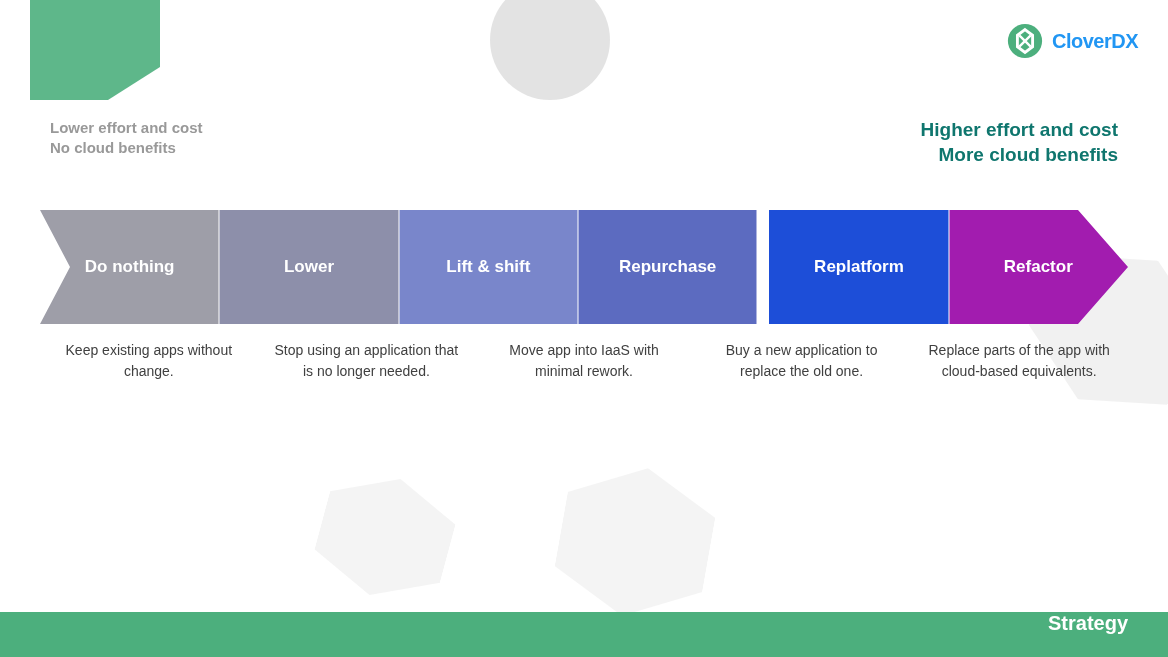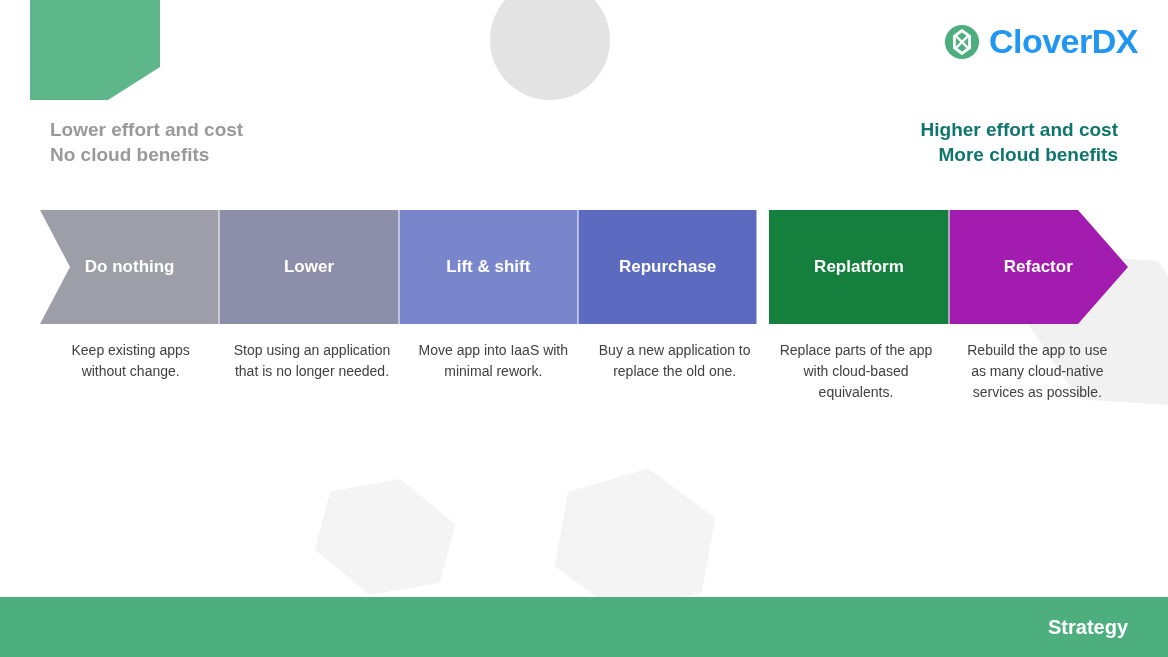--- a/index.html
+++ b/index.html
@@ -88,7 +88,7 @@
     }
 
     .logo-text {
-      font-size: 34px;
+      font-size: 20px;
       font-weight: bold;
       color: #1a1a2e;
       letter-spacing: -0.5px;

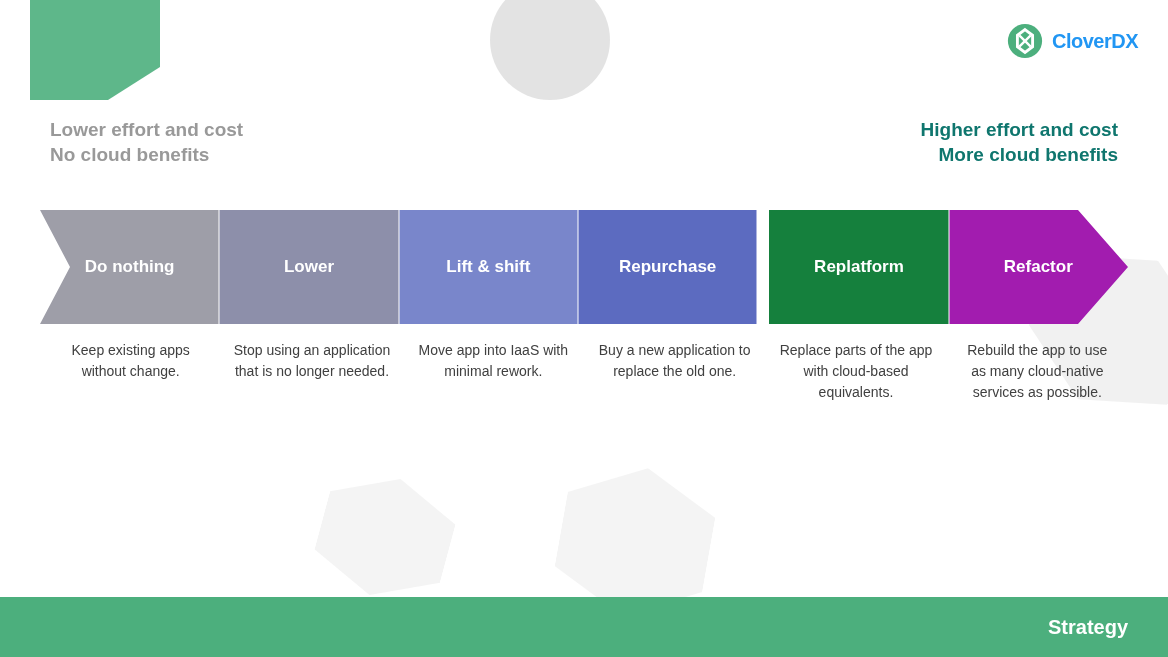--- a/index.html
+++ b/index.html
@@ -110,7 +110,7 @@
     }
 
     .label-left {
-      font-size: 19px;
+      font-size: 15px;
       font-weight: bold;
       color: #999999;
       line-height: 1.3;

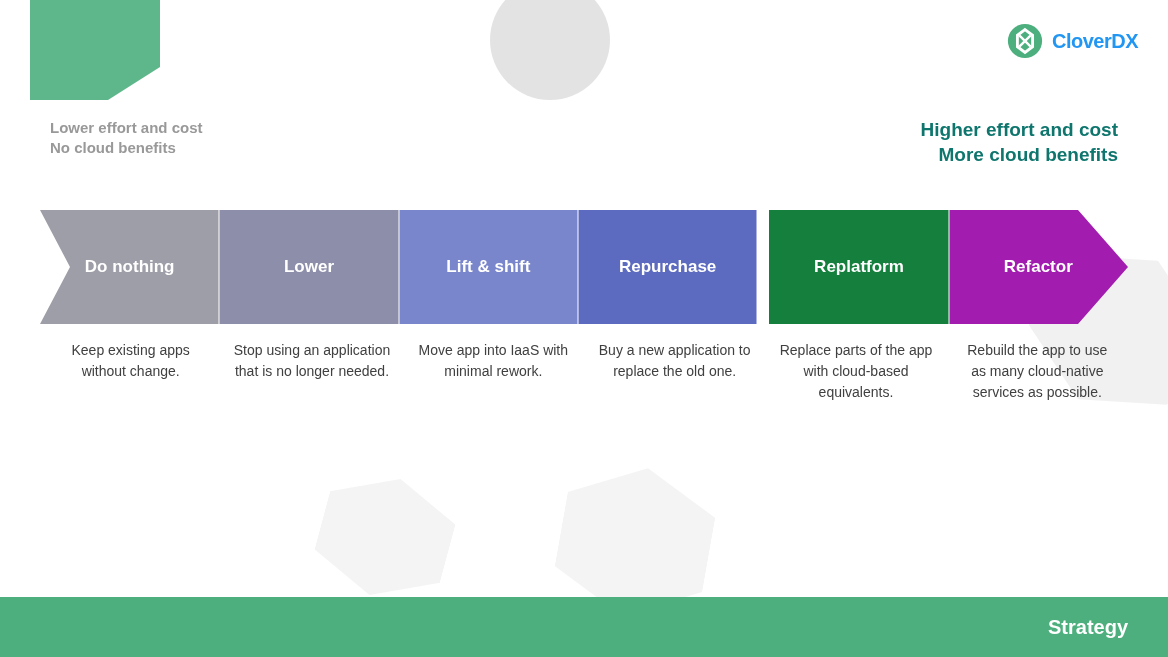--- a/index.html
+++ b/index.html
@@ -251,7 +251,7 @@
     <div class="segment-block" style="background: rgb(92, 107, 192);">
       <span class="arrow-segment-label">Repurchase</span>
     </div>
-    <div class="segment-block" style="background: #15803d; margin-left: 12px;">
+    <div class="segment-block" style="background: #1d4ed8; margin-left: 12px;">
       <span class="arrow-segment-label">Replatform</span>
     </div>
     <div class="segment-block" style="background: #a21caf;">

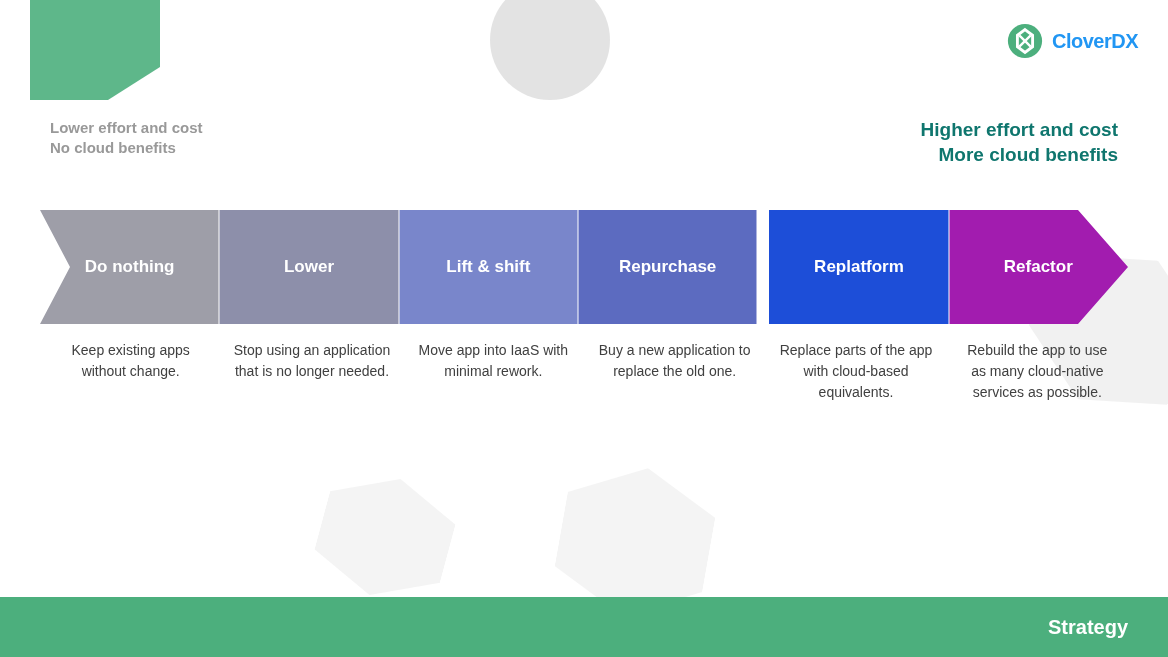--- a/index.html
+++ b/index.html
@@ -265,7 +265,6 @@
     <div class="desc-item">Move app into IaaS with minimal rework.</div>
     <div class="desc-item">Buy a new application to replace the old one.</div>
     <div class="desc-item">Replace parts of the app with cloud-based equivalents.</div>
-    <div class="desc-item">Rebuild the app to use as many cloud-native services as possible.</div>
   </div>
 
 <div class="footer">

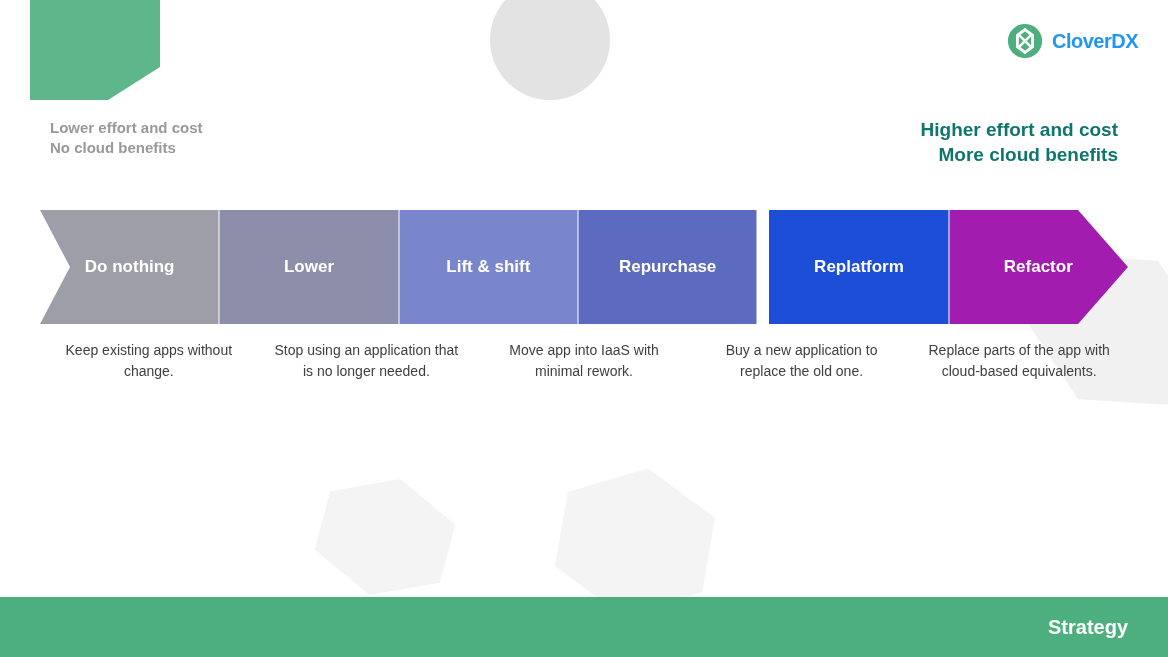--- a/index.html
+++ b/index.html
@@ -192,10 +192,10 @@
       bottom: 0;
       left: 0;
       right: 0;
-      height: 60px;
+      height: 45px;
       background: #4caf7d;
       display: flex;
-      align-items: center;
+      align-items: flex-start;
       justify-content: flex-end;
       padding-right: 40px;
     }

